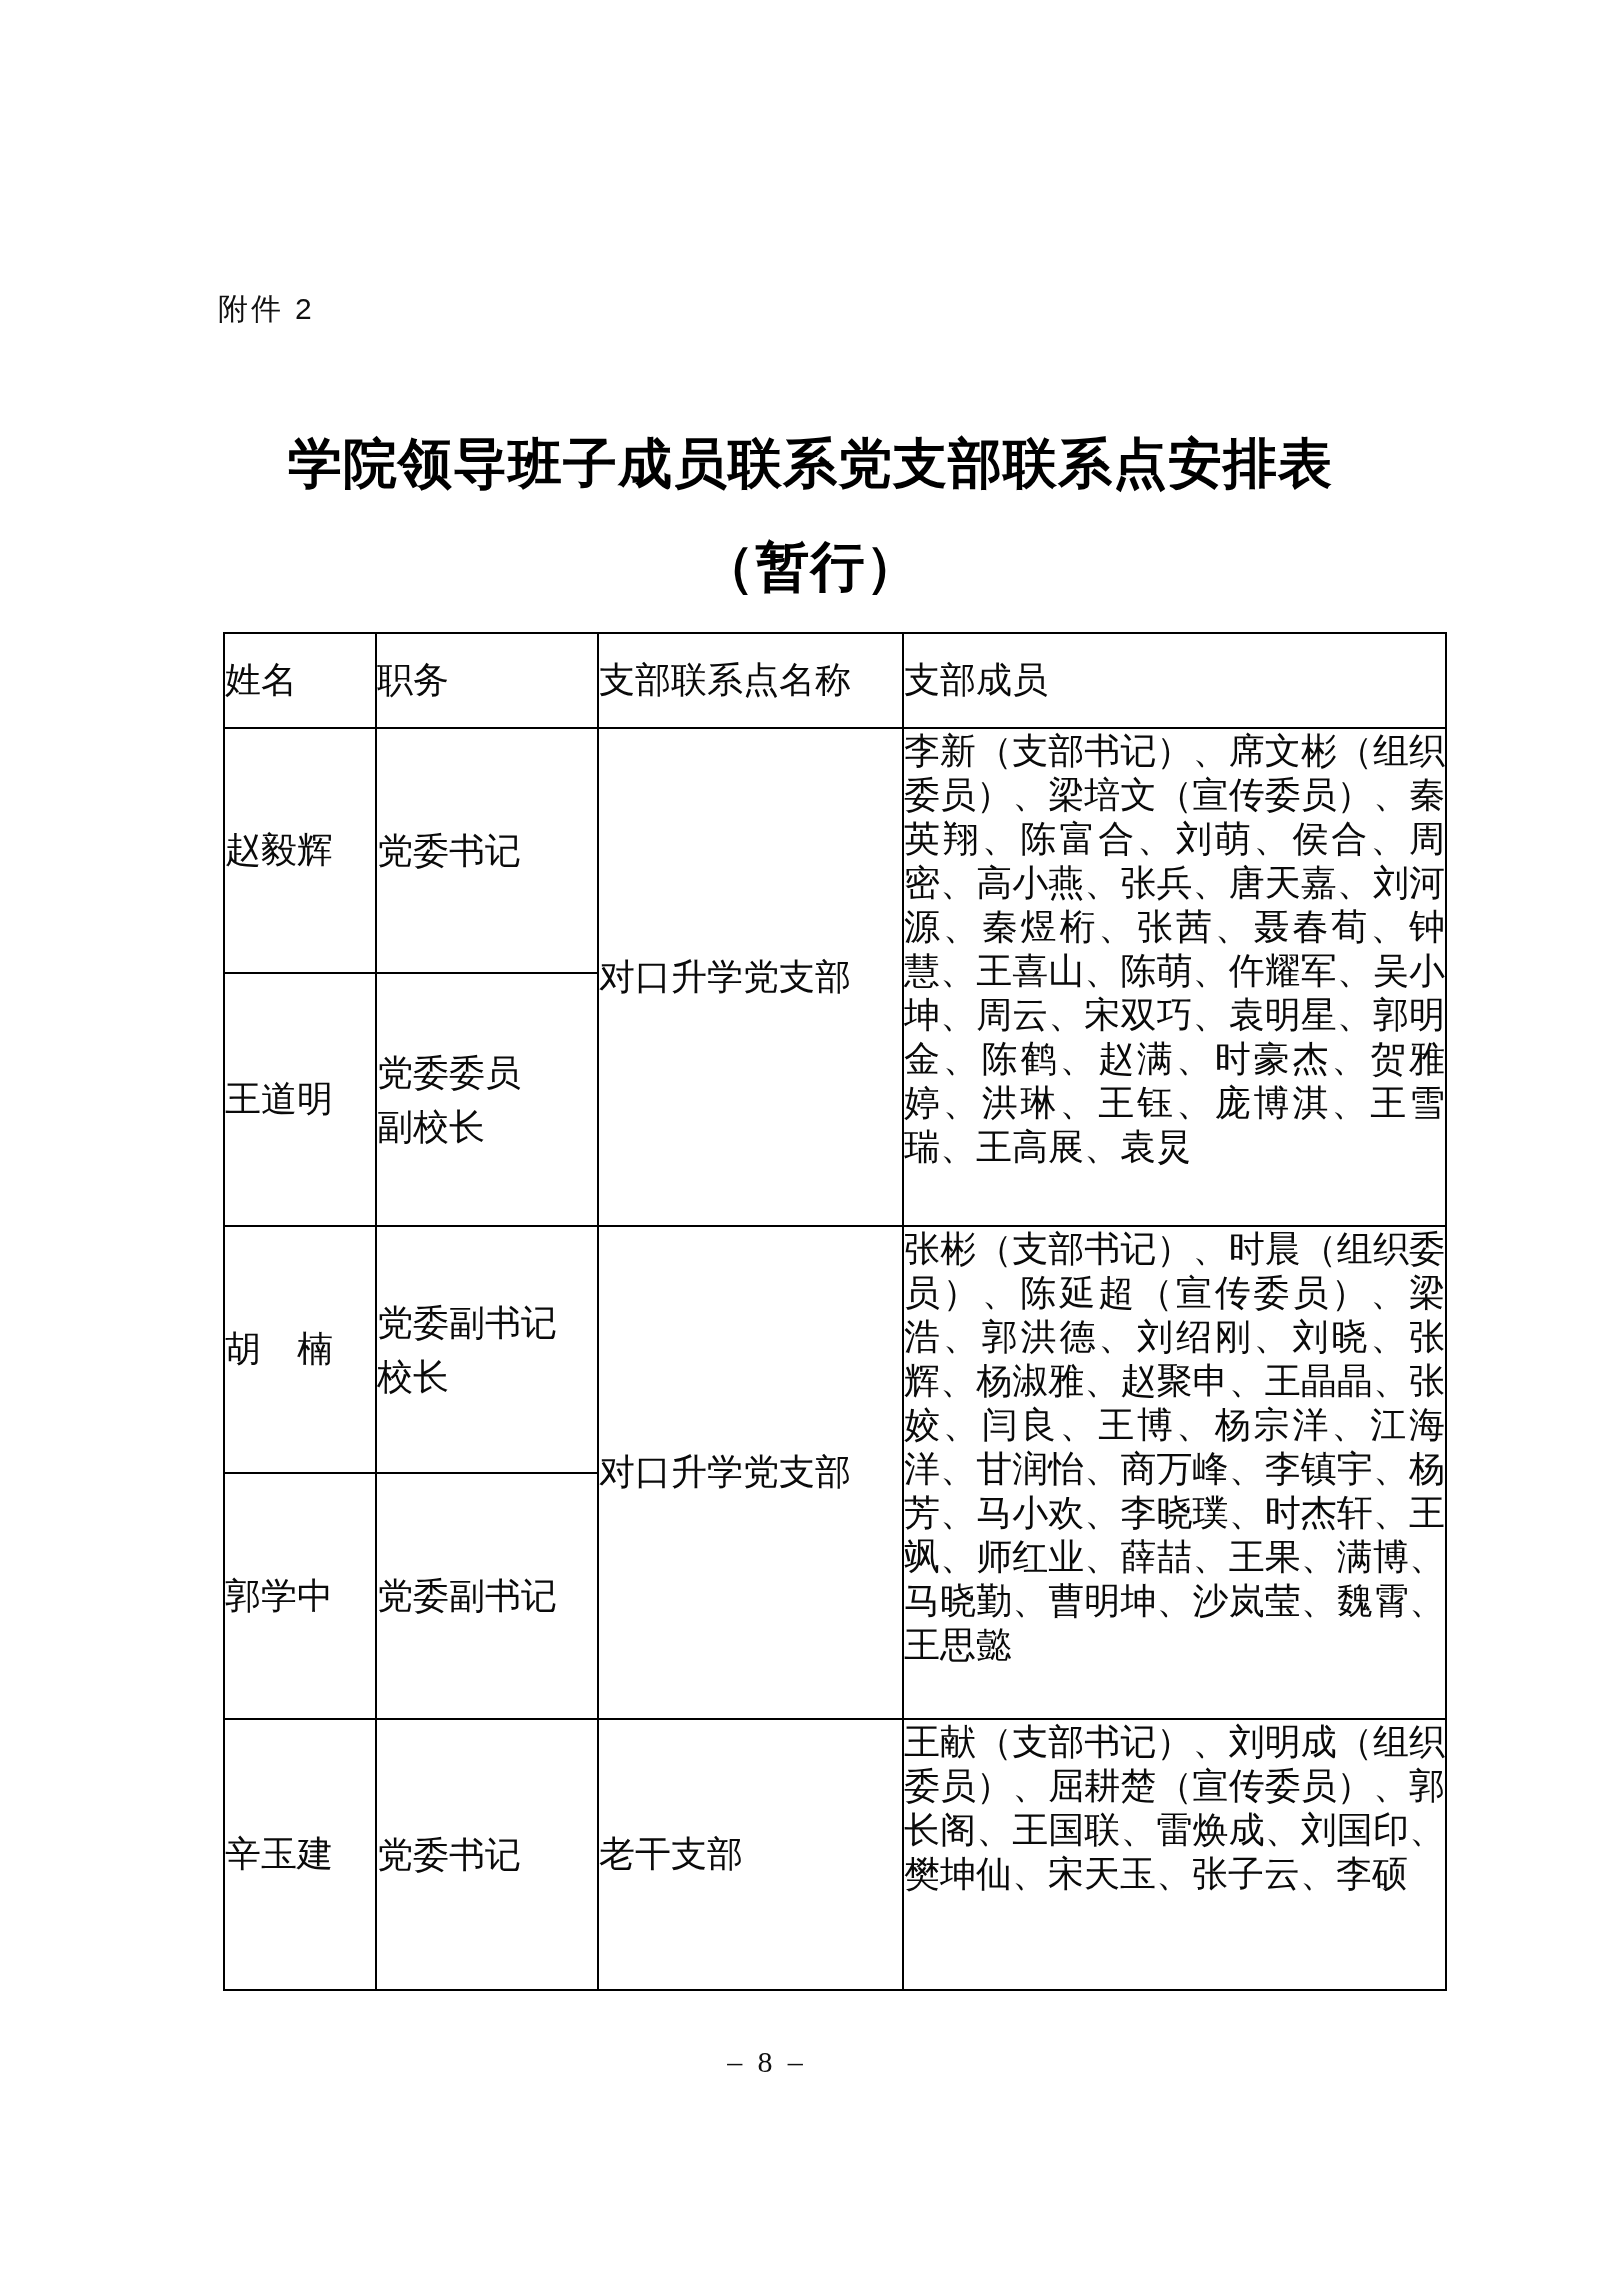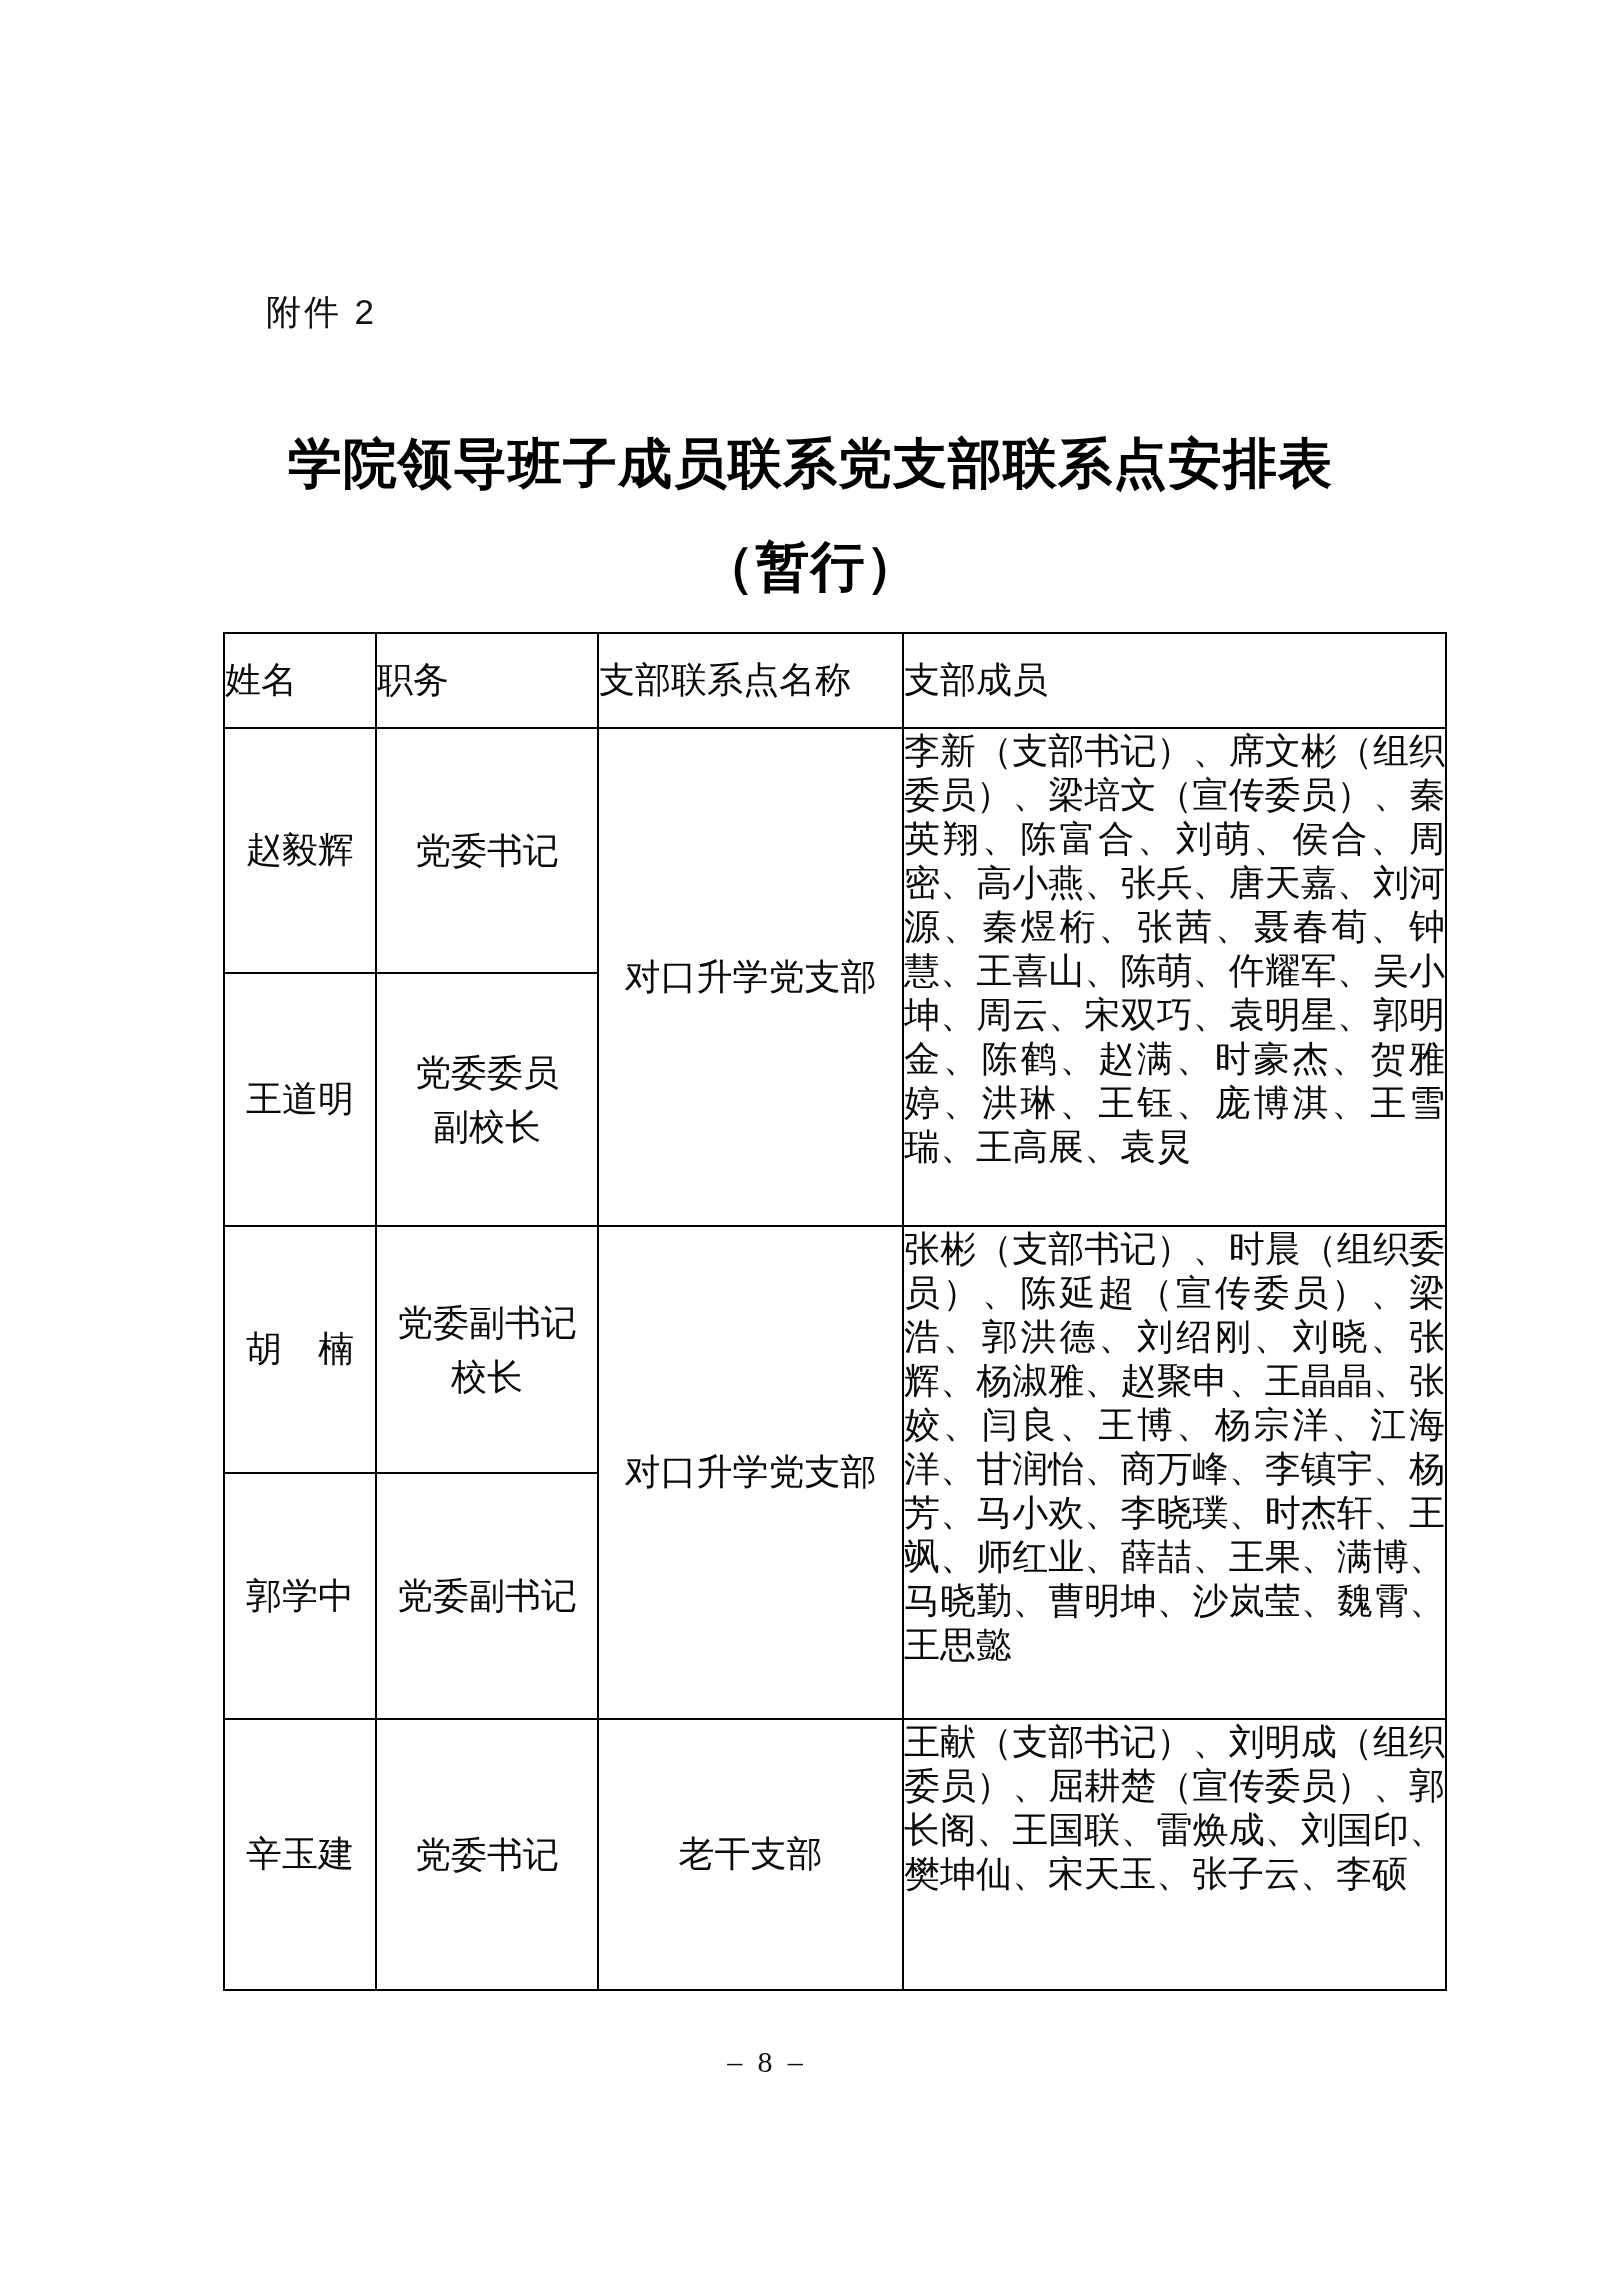--- a/index.html
+++ b/index.html
@@ -14,11 +14,10 @@
   .attachment-label{
     position:absolute;
     left:218px;top:289px;
-    font-size:35px;
+    font-size:30px;
     font-family:"Liberation Sans","DejaVu Sans",sans-serif;
     letter-spacing:2.9px;
     color:#111;
-    margin-left:48px;
   }
   .doc-title{
     position:absolute;

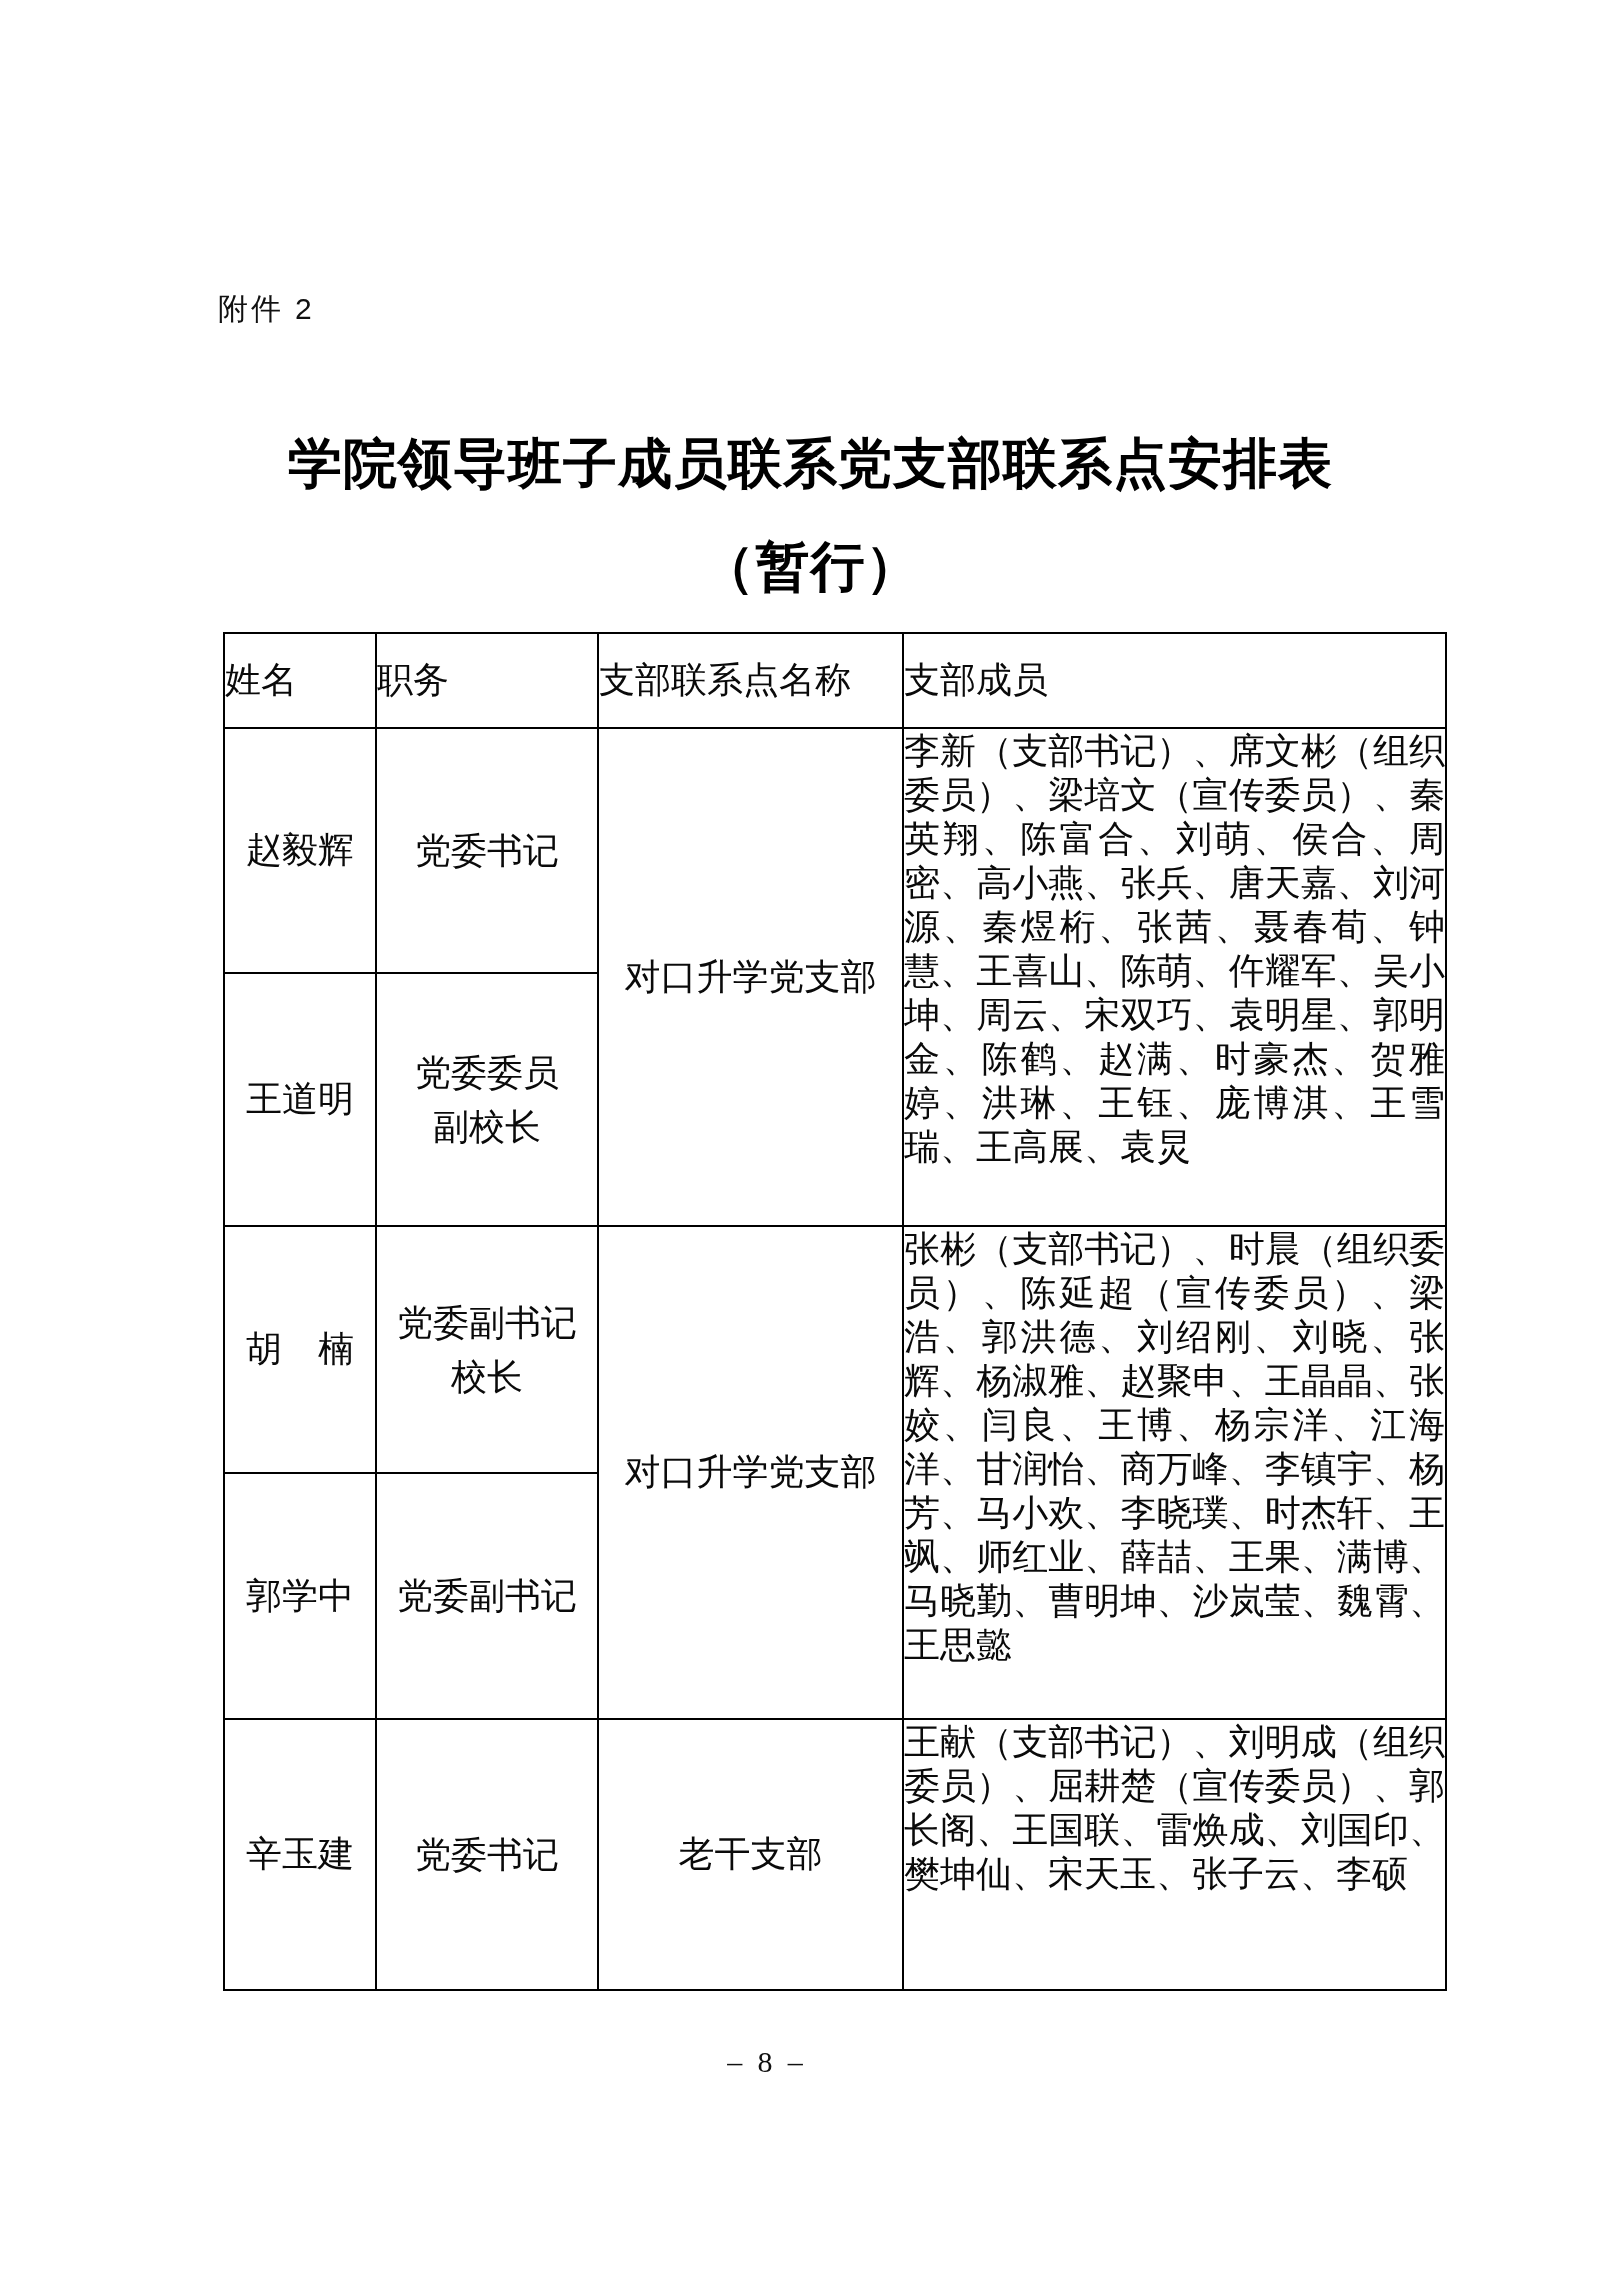--- a/index.html
+++ b/index.html
@@ -48,7 +48,7 @@
   }
   .tbl th{height:93px;text-align:left;vertical-align:middle;}
   .cc{
-    text-align:center;
+    text-align:left;
     vertical-align:middle;
   }
   .pos{

